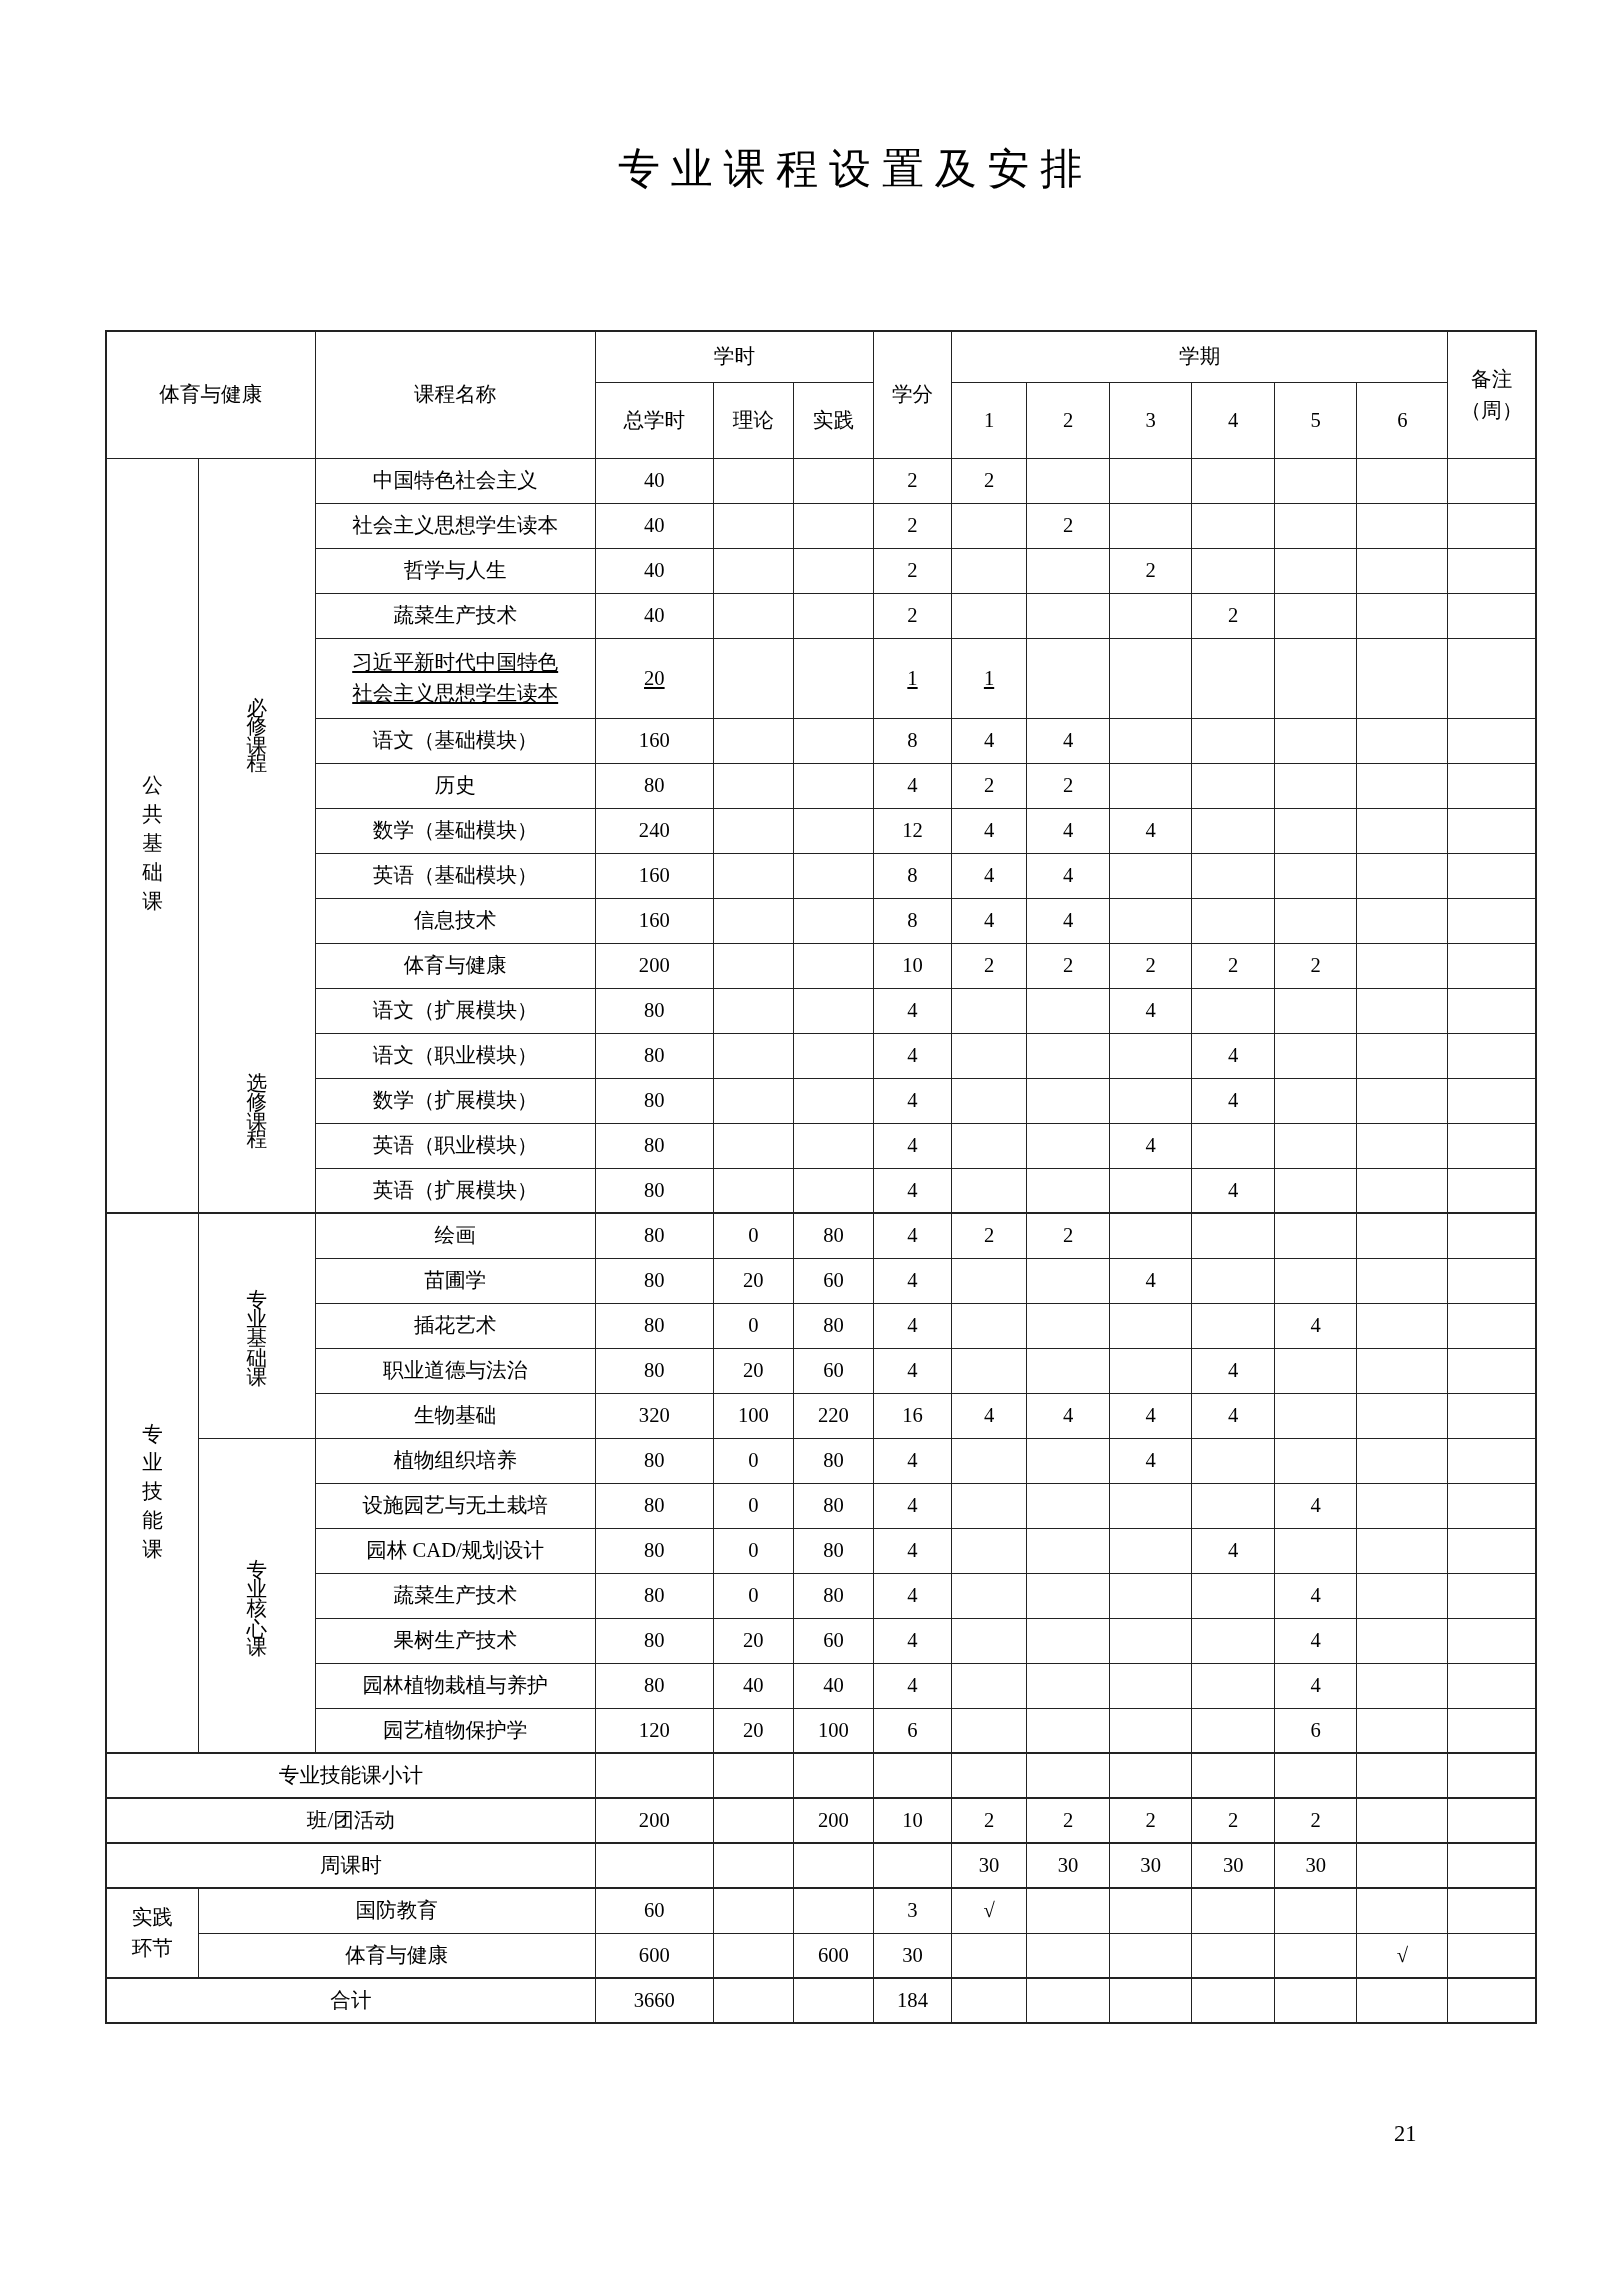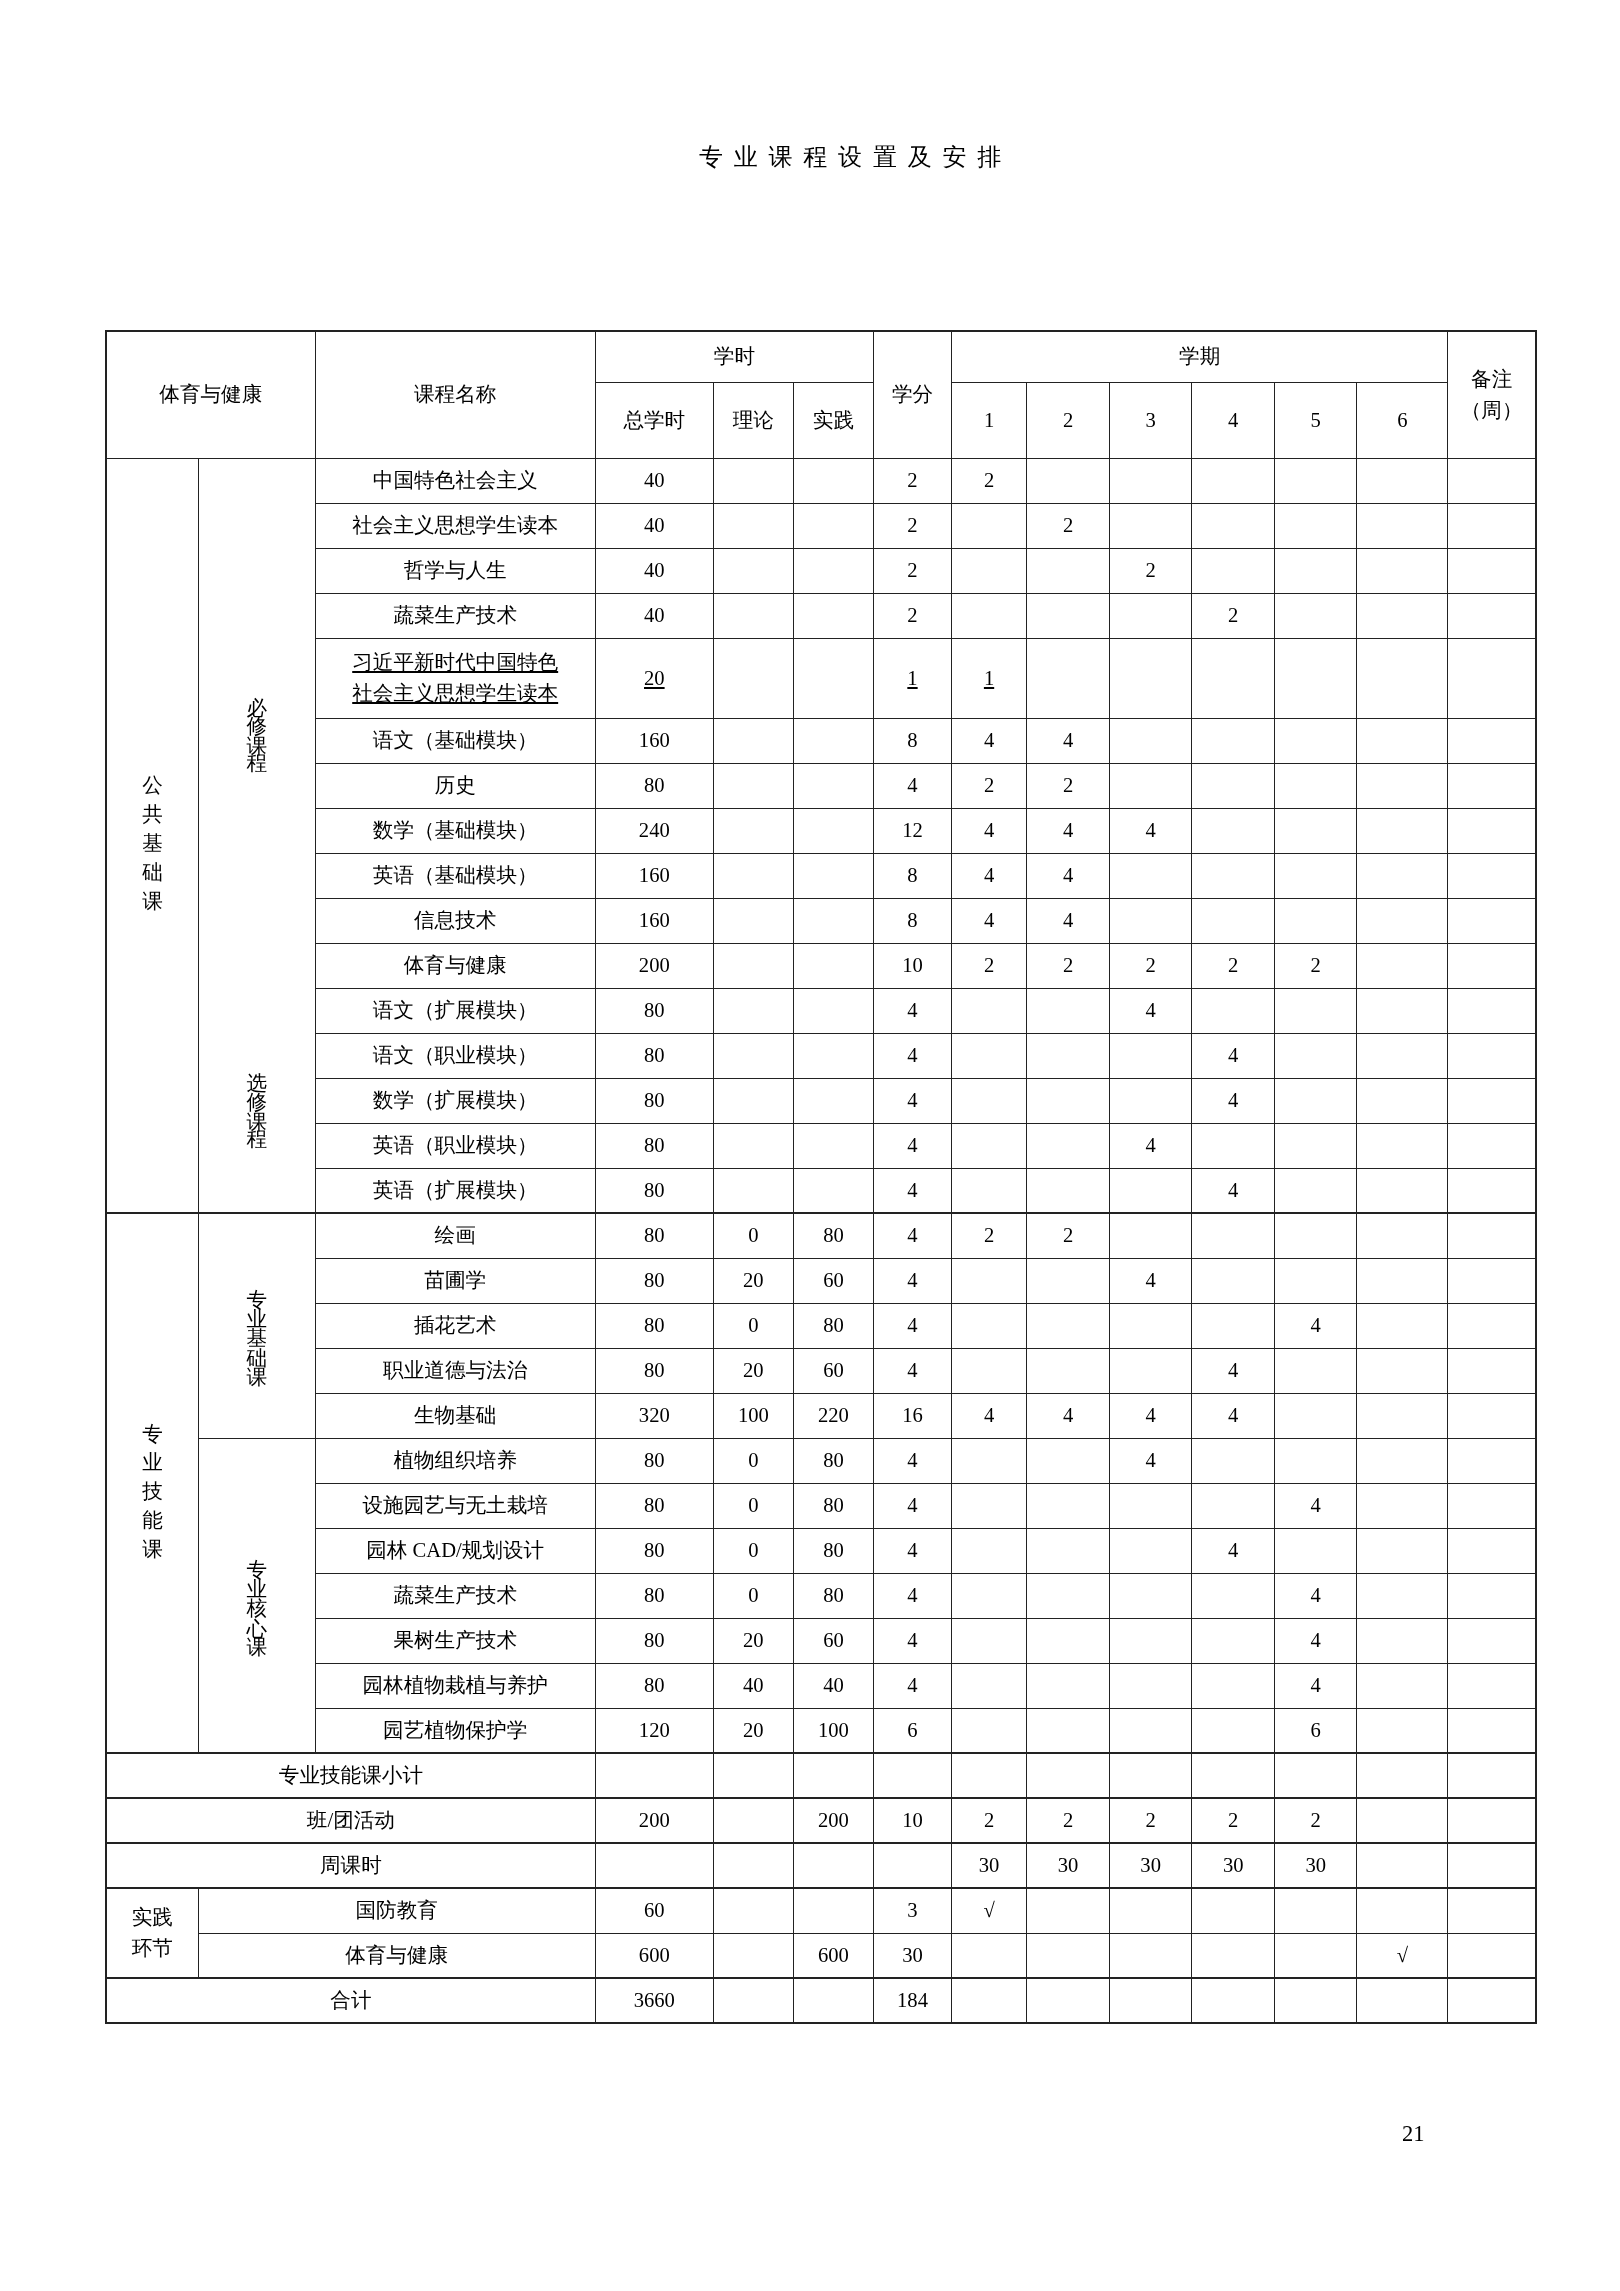--- a/index.html
+++ b/index.html
@@ -11,7 +11,7 @@
   }
   .title {
     position: absolute; top: 141px; left: 105px; width: 1432px;
-    text-align: center; font-size: 24px; letter-spacing: 10.8px;
+    text-align: center; font-size: 42px; letter-spacing: 10.8px;
     text-indent: 69px; white-space: nowrap;
   }
   table.course {

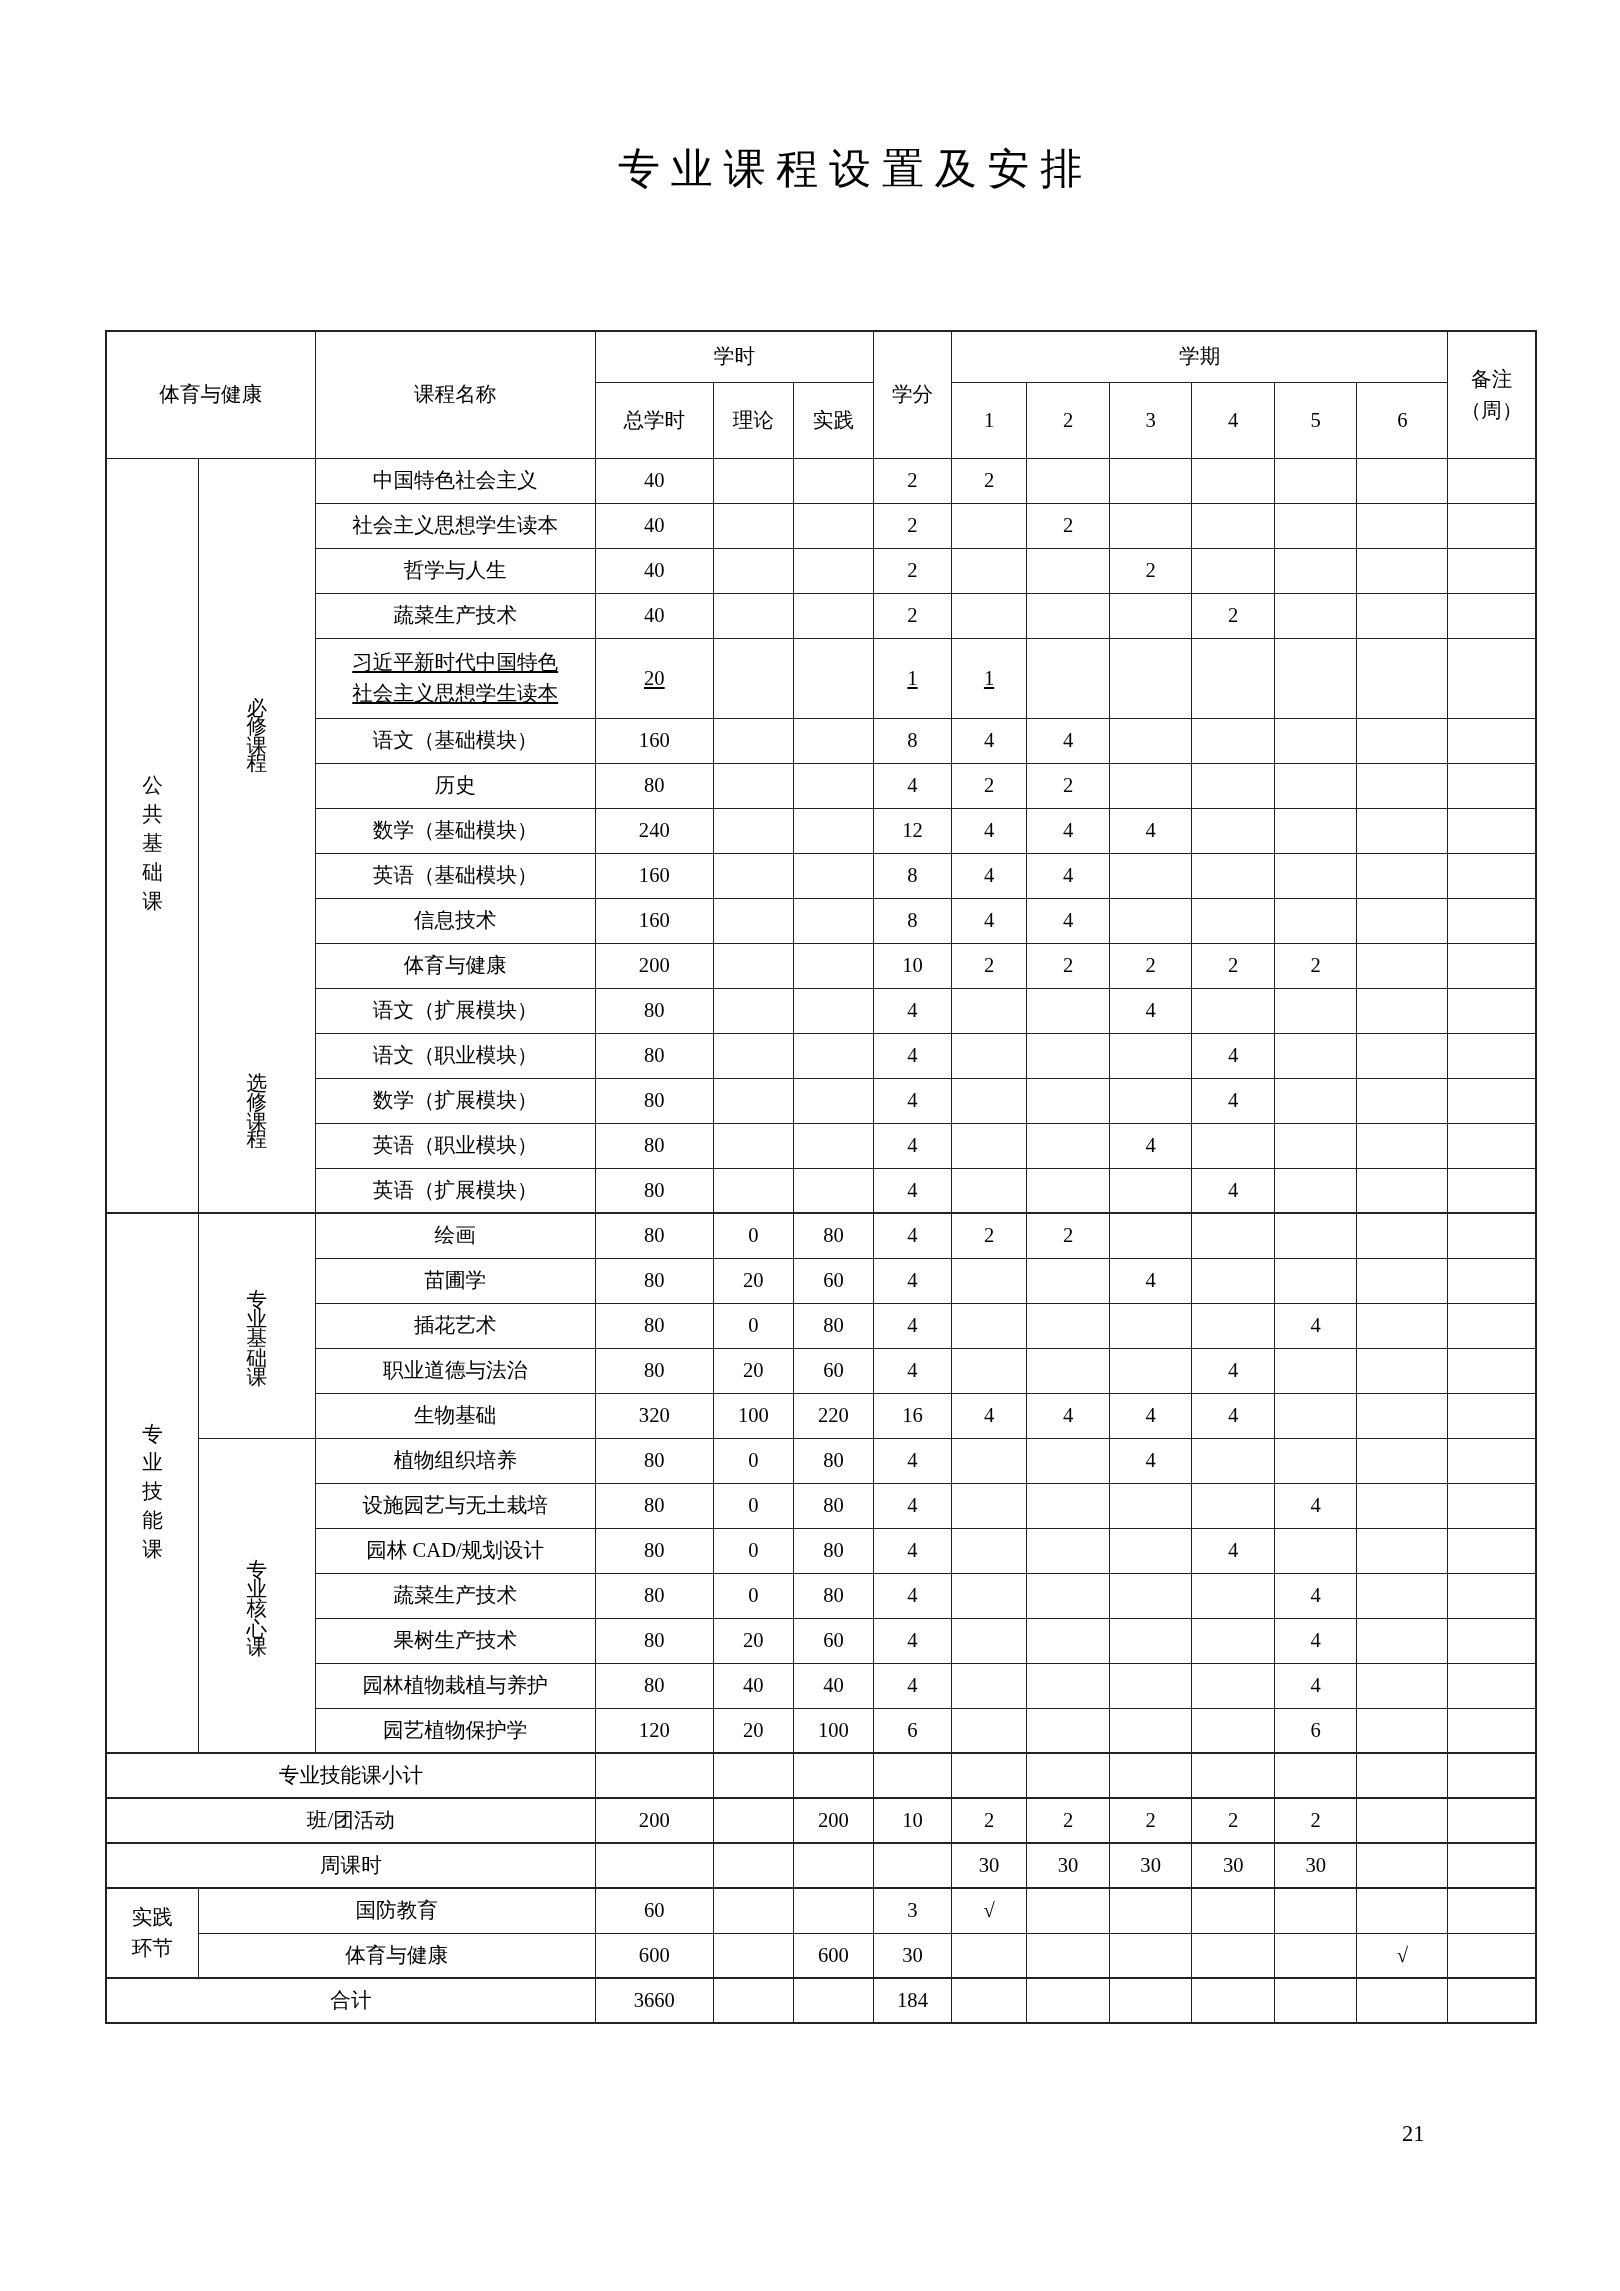--- a/index.html
+++ b/index.html
@@ -37,7 +37,7 @@
   }
   td.cat1 .vtext { letter-spacing: 29px; }
   td.cat2 .vtext { letter-spacing: 19.6px; }
-  .pagenum { position: absolute; left: 1394px; top: 2121px; font-size: 22.5px; margin-left: 8px; }
+  .pagenum { position: absolute; left: 1394px; top: 2121px; font-size: 22.5px; }
 </style>
 </head>
 <body>

